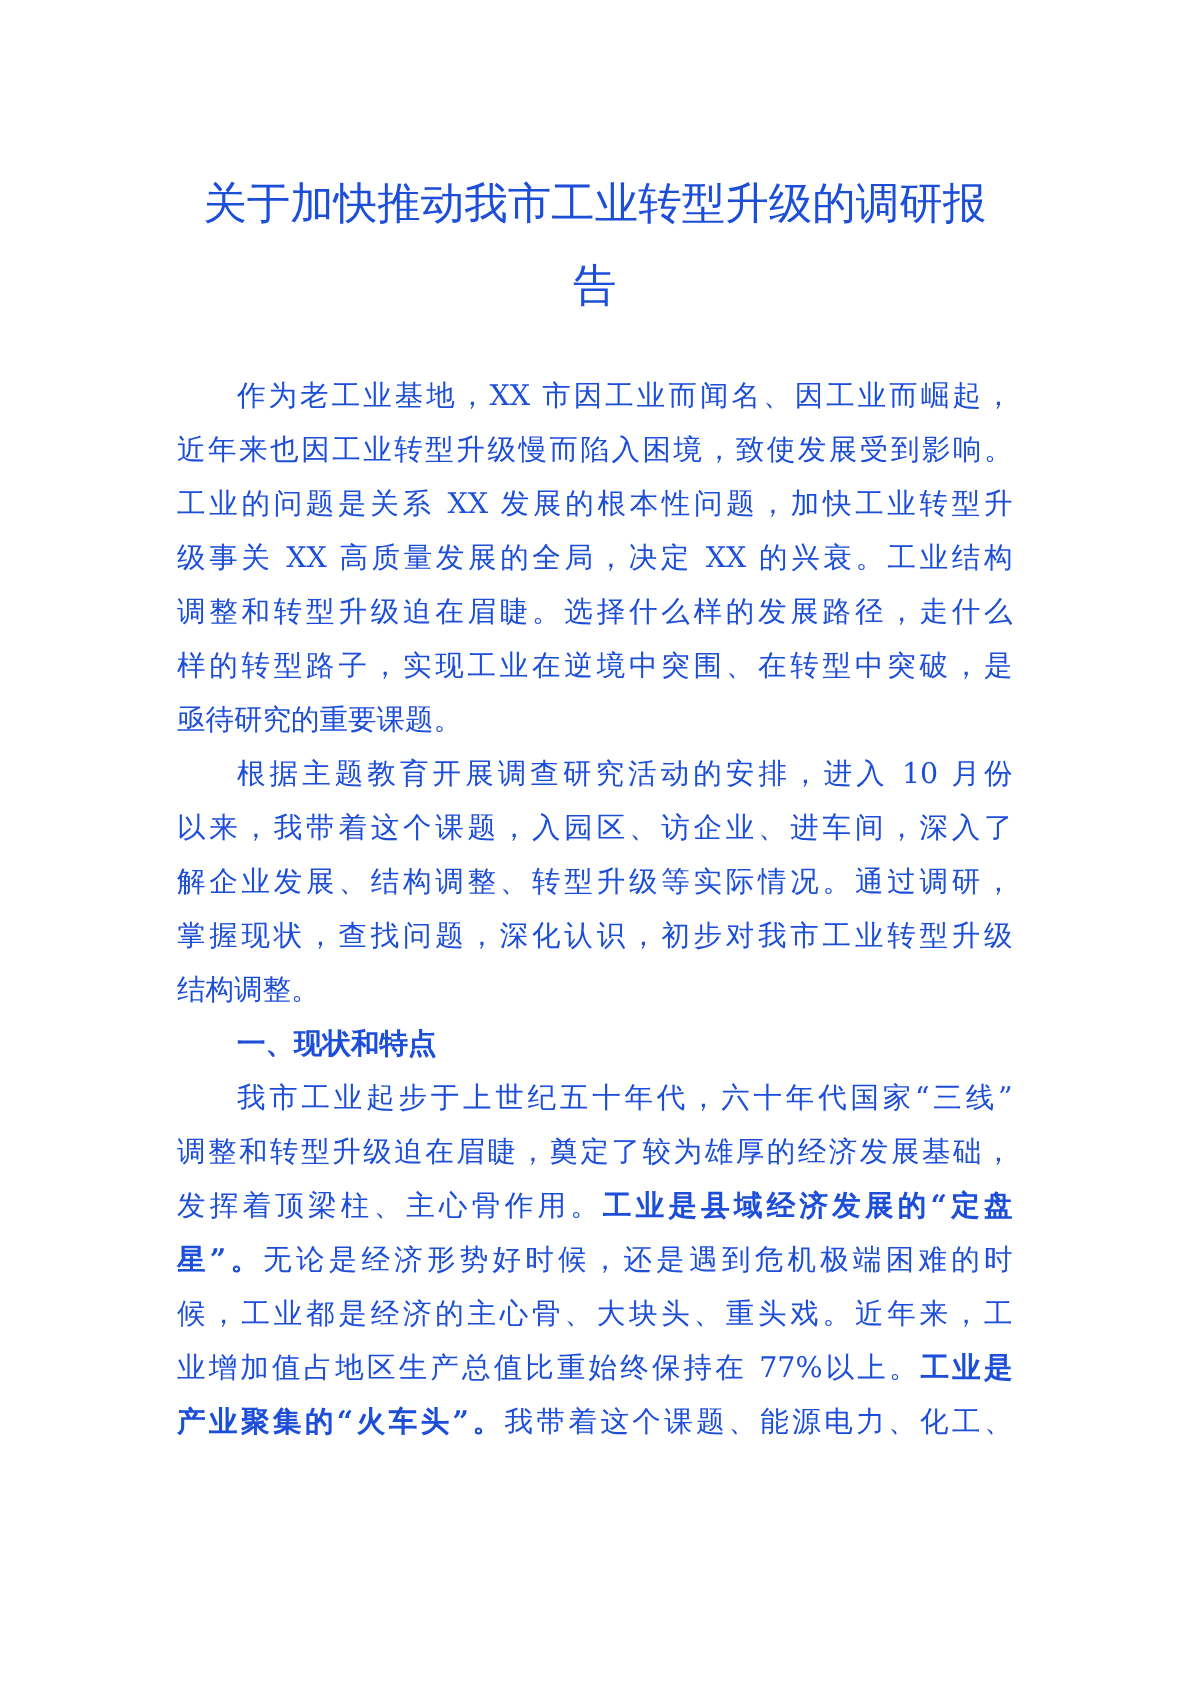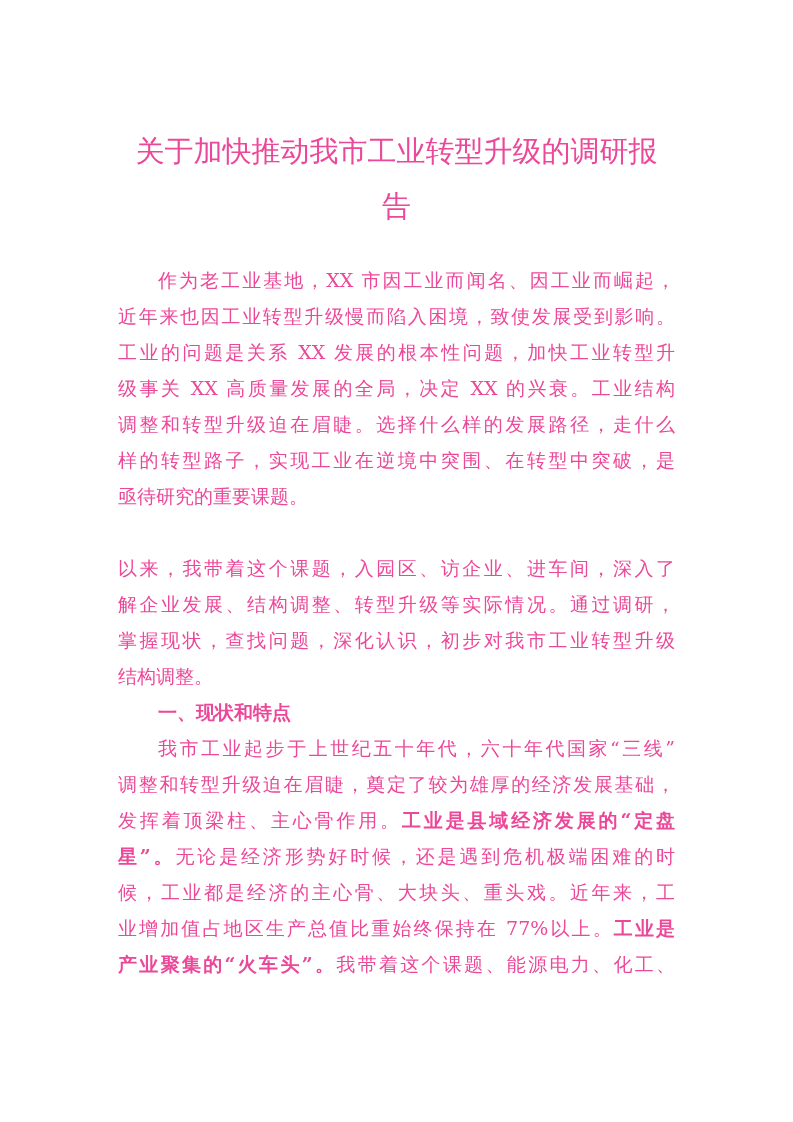--- a/index.html
+++ b/index.html
@@ -5,8 +5,8 @@
     html, body { margin: 0; padding: 0; background: #ffffff; }
     body { width: 793px; height: 1122px; position: relative; overflow: hidden; }
     .page {
-      position: absolute; left: 0; top: 16px; width: 793px; height: 962px;
-      background: #ffffff; color: #ec4899;
+      position: absolute; left: 0; top: 0; width: 793px; height: 962px;
+      background: #ffffff; color: #1d4ed8;
       font-family: "DejaVu Serif", "Liberation Serif", serif;
     }
     .title {

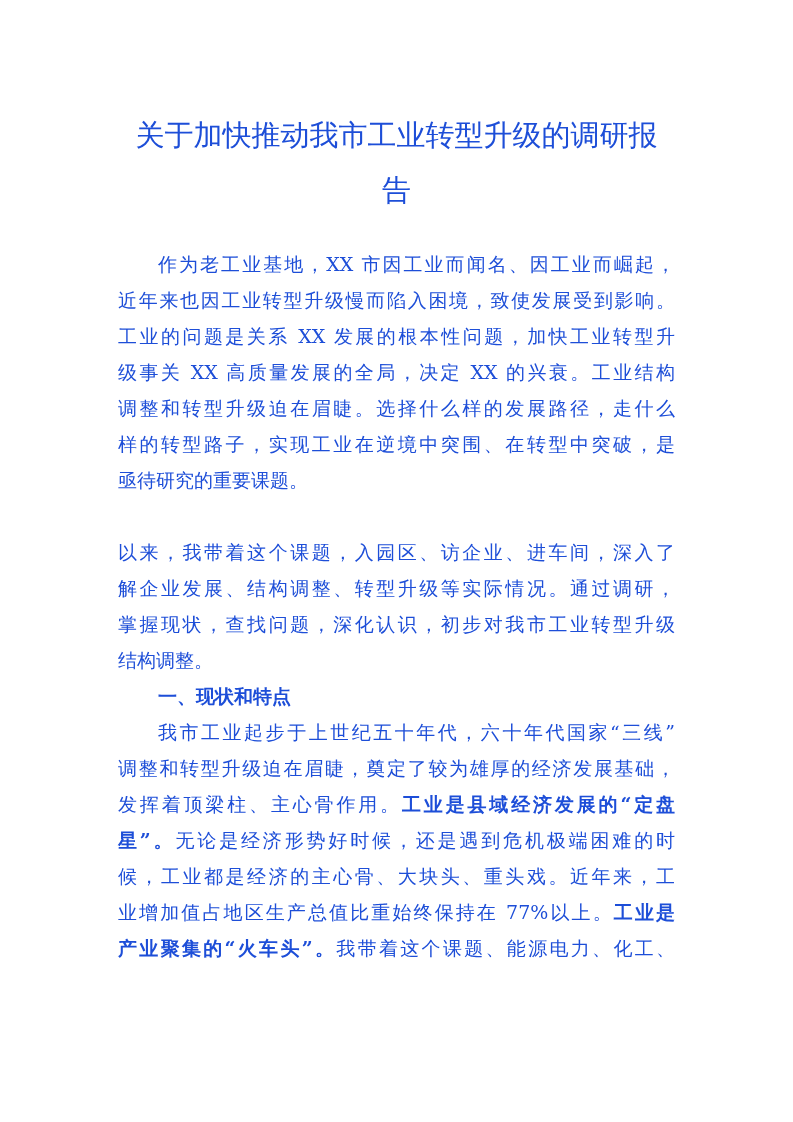--- a/index.html
+++ b/index.html
@@ -41,6 +41,7 @@
   <div class="line" style="top:432px">样的转型路子，实现工业在逆境中突围、在转型中突破，是</div>
   <div class="line last" style="top:468px">亟待研究的重要课题。</div>
 
+  <div class="line indent" style="top:504px">根据主题教育开展调查研究活动的安排，进入 10 月份</div>
   <div class="line" style="top:540px">以来，我带着这个课题，入园区、访企业、进车间，深入了</div>
   <div class="line" style="top:576px">解企业发展、结构调整、转型升级等实际情况。通过调研，</div>
   <div class="line" style="top:612px">掌握现状，查找问题，深化认识，初步对我市工业转型升级</div>

